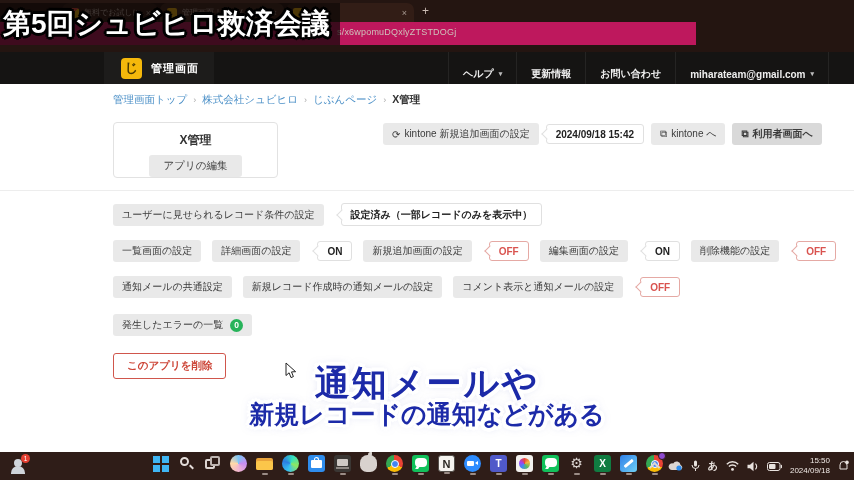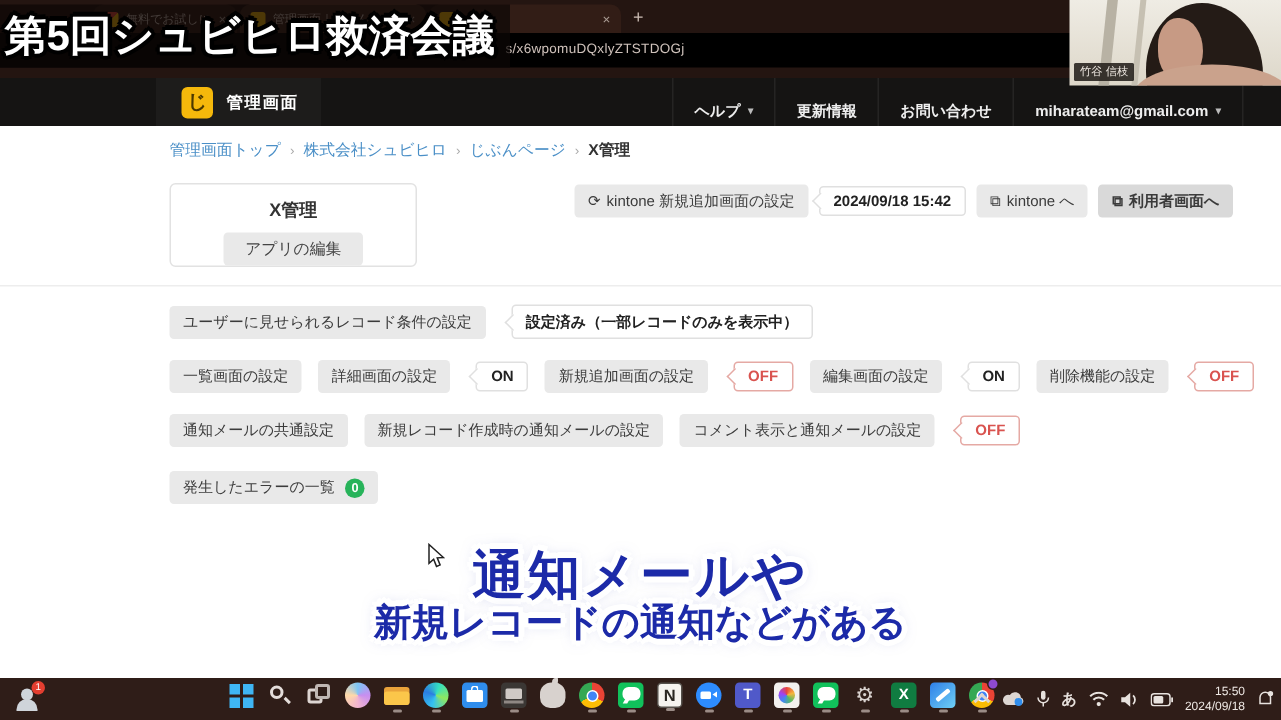--- a/index.html
+++ b/index.html
@@ -18,7 +18,7 @@
   .tab .t { font-size:8px; color:#cbbcb4; white-space:nowrap; overflow:hidden; max-width:86px; }
   .tab .x { font-size:9px; color:#a89a92; }
   .newtab { position:absolute; left:422px; top:4px; font-size:12px; color:#cbbcb4; }
-  .urlbar { position:absolute; left:0; top:22px; width:854px; height:23px; background:#000000; }
+  .urlbar { position:absolute; left:0; top:22px; width:696px; height:23px; background:#be185d; }
   .url { position:absolute; left:337px; top:5px; font-size:9px; color:#cfc2bb; letter-spacing:0.2px; }
 
   

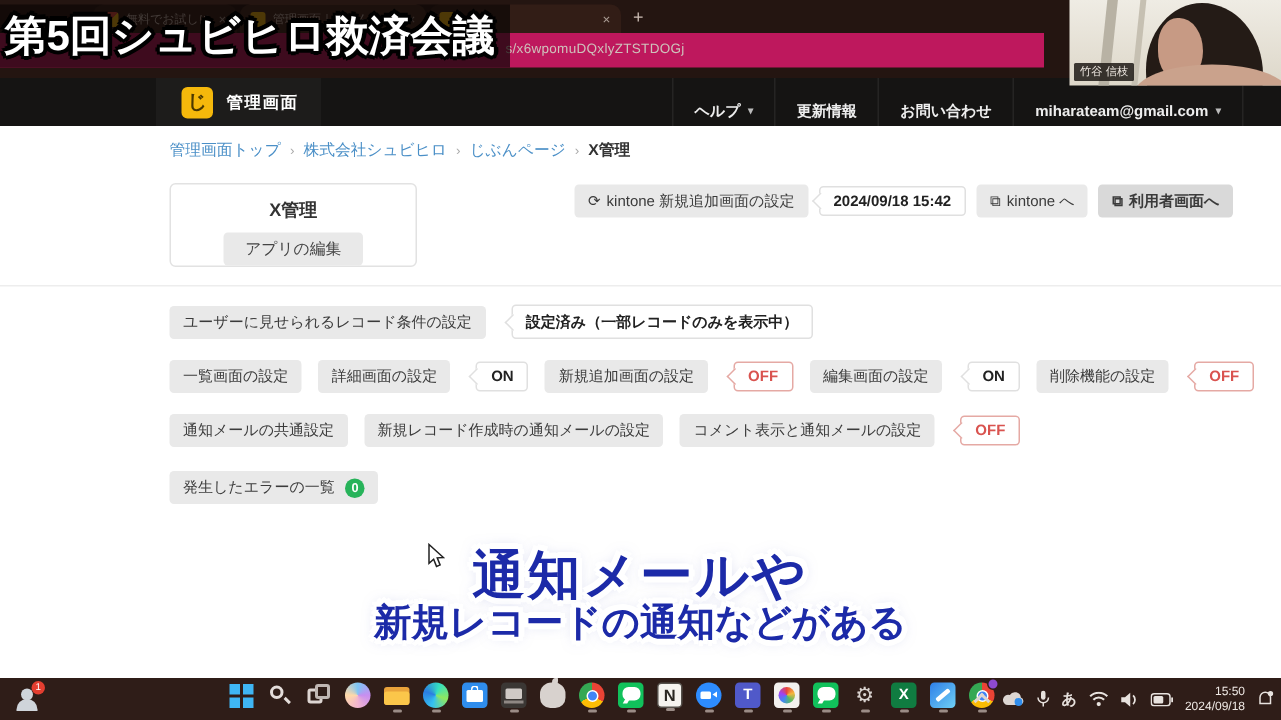--- a/index.html
+++ b/index.html
@@ -299,14 +299,6 @@
   <div class="subs sub1" style="position:absolute;">通知メールや</div>
   <div class="subs sub2" style="position:absolute;">新規レコードの通知などがある</div>
 
-  <div class="webcam">
-    <div class="frame"></div>
-    <div class="frame2"></div>
-    <div class="hair"></div>
-    <div class="face"></div>
-    <div class="body"></div>
-    <div class="nametag">竹谷 信枝</div>
-  </div>
 
   <div class="taskbar">
     <div class="widget">

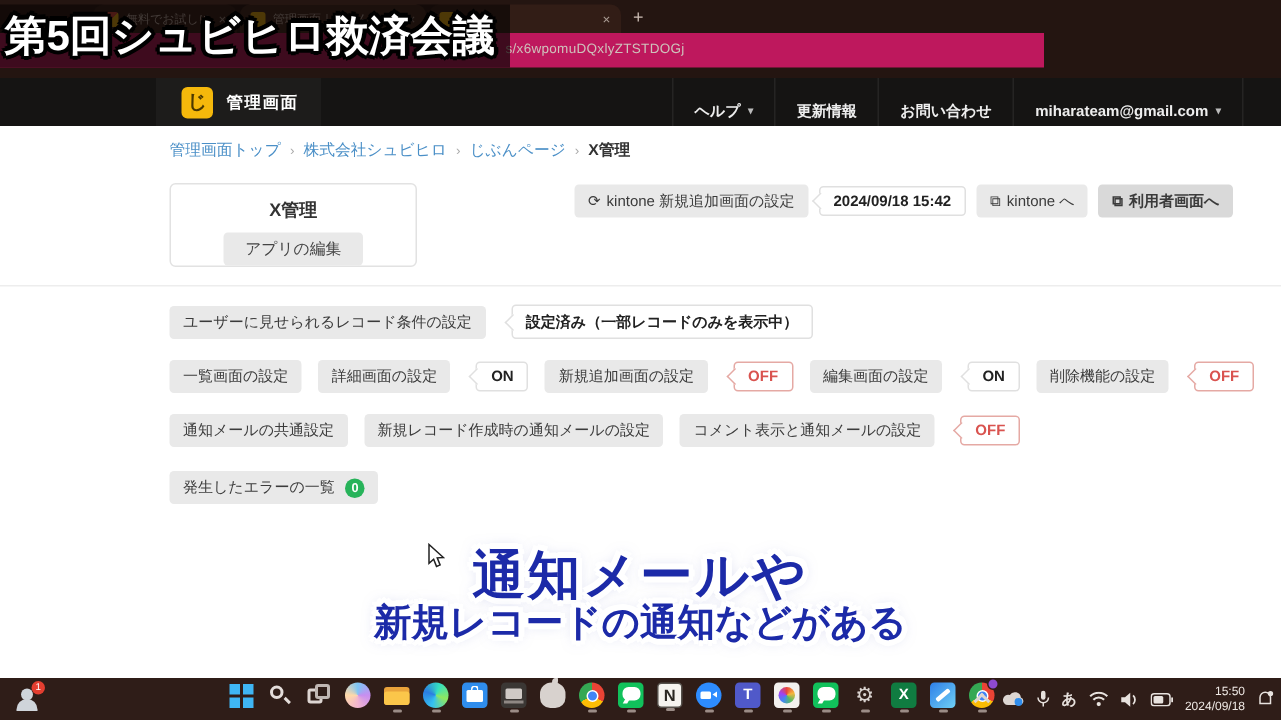--- a/index.html
+++ b/index.html
@@ -285,6 +285,9 @@
       </button>
     </div>
 
+    <div class="row row5">
+      <button class="del-btn">このアプリを削除</button>
+    </div>
   </div>
 
   <div class="cursor">

